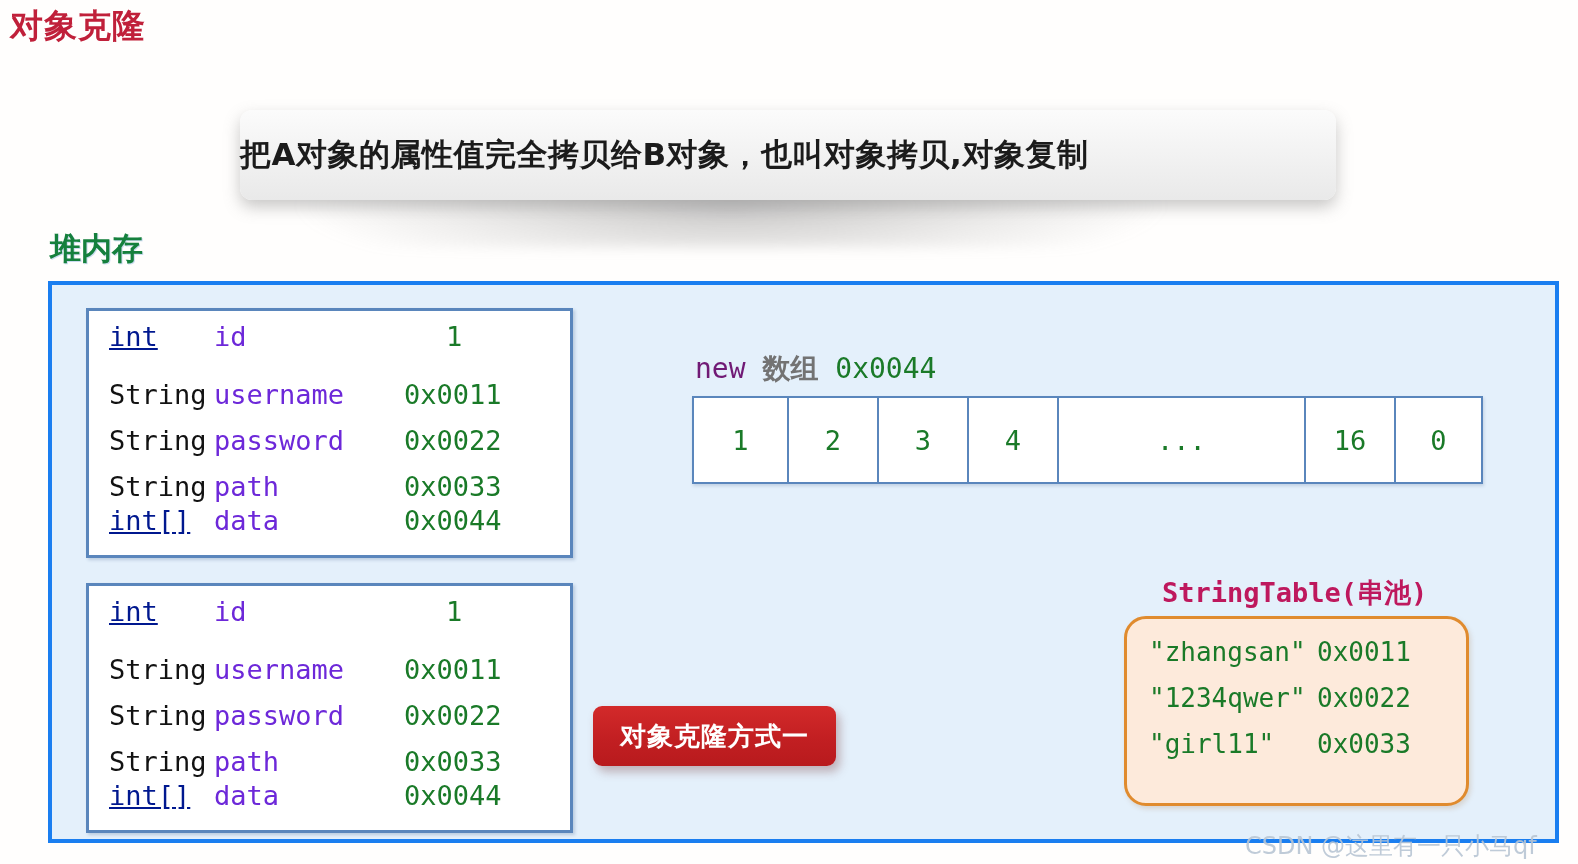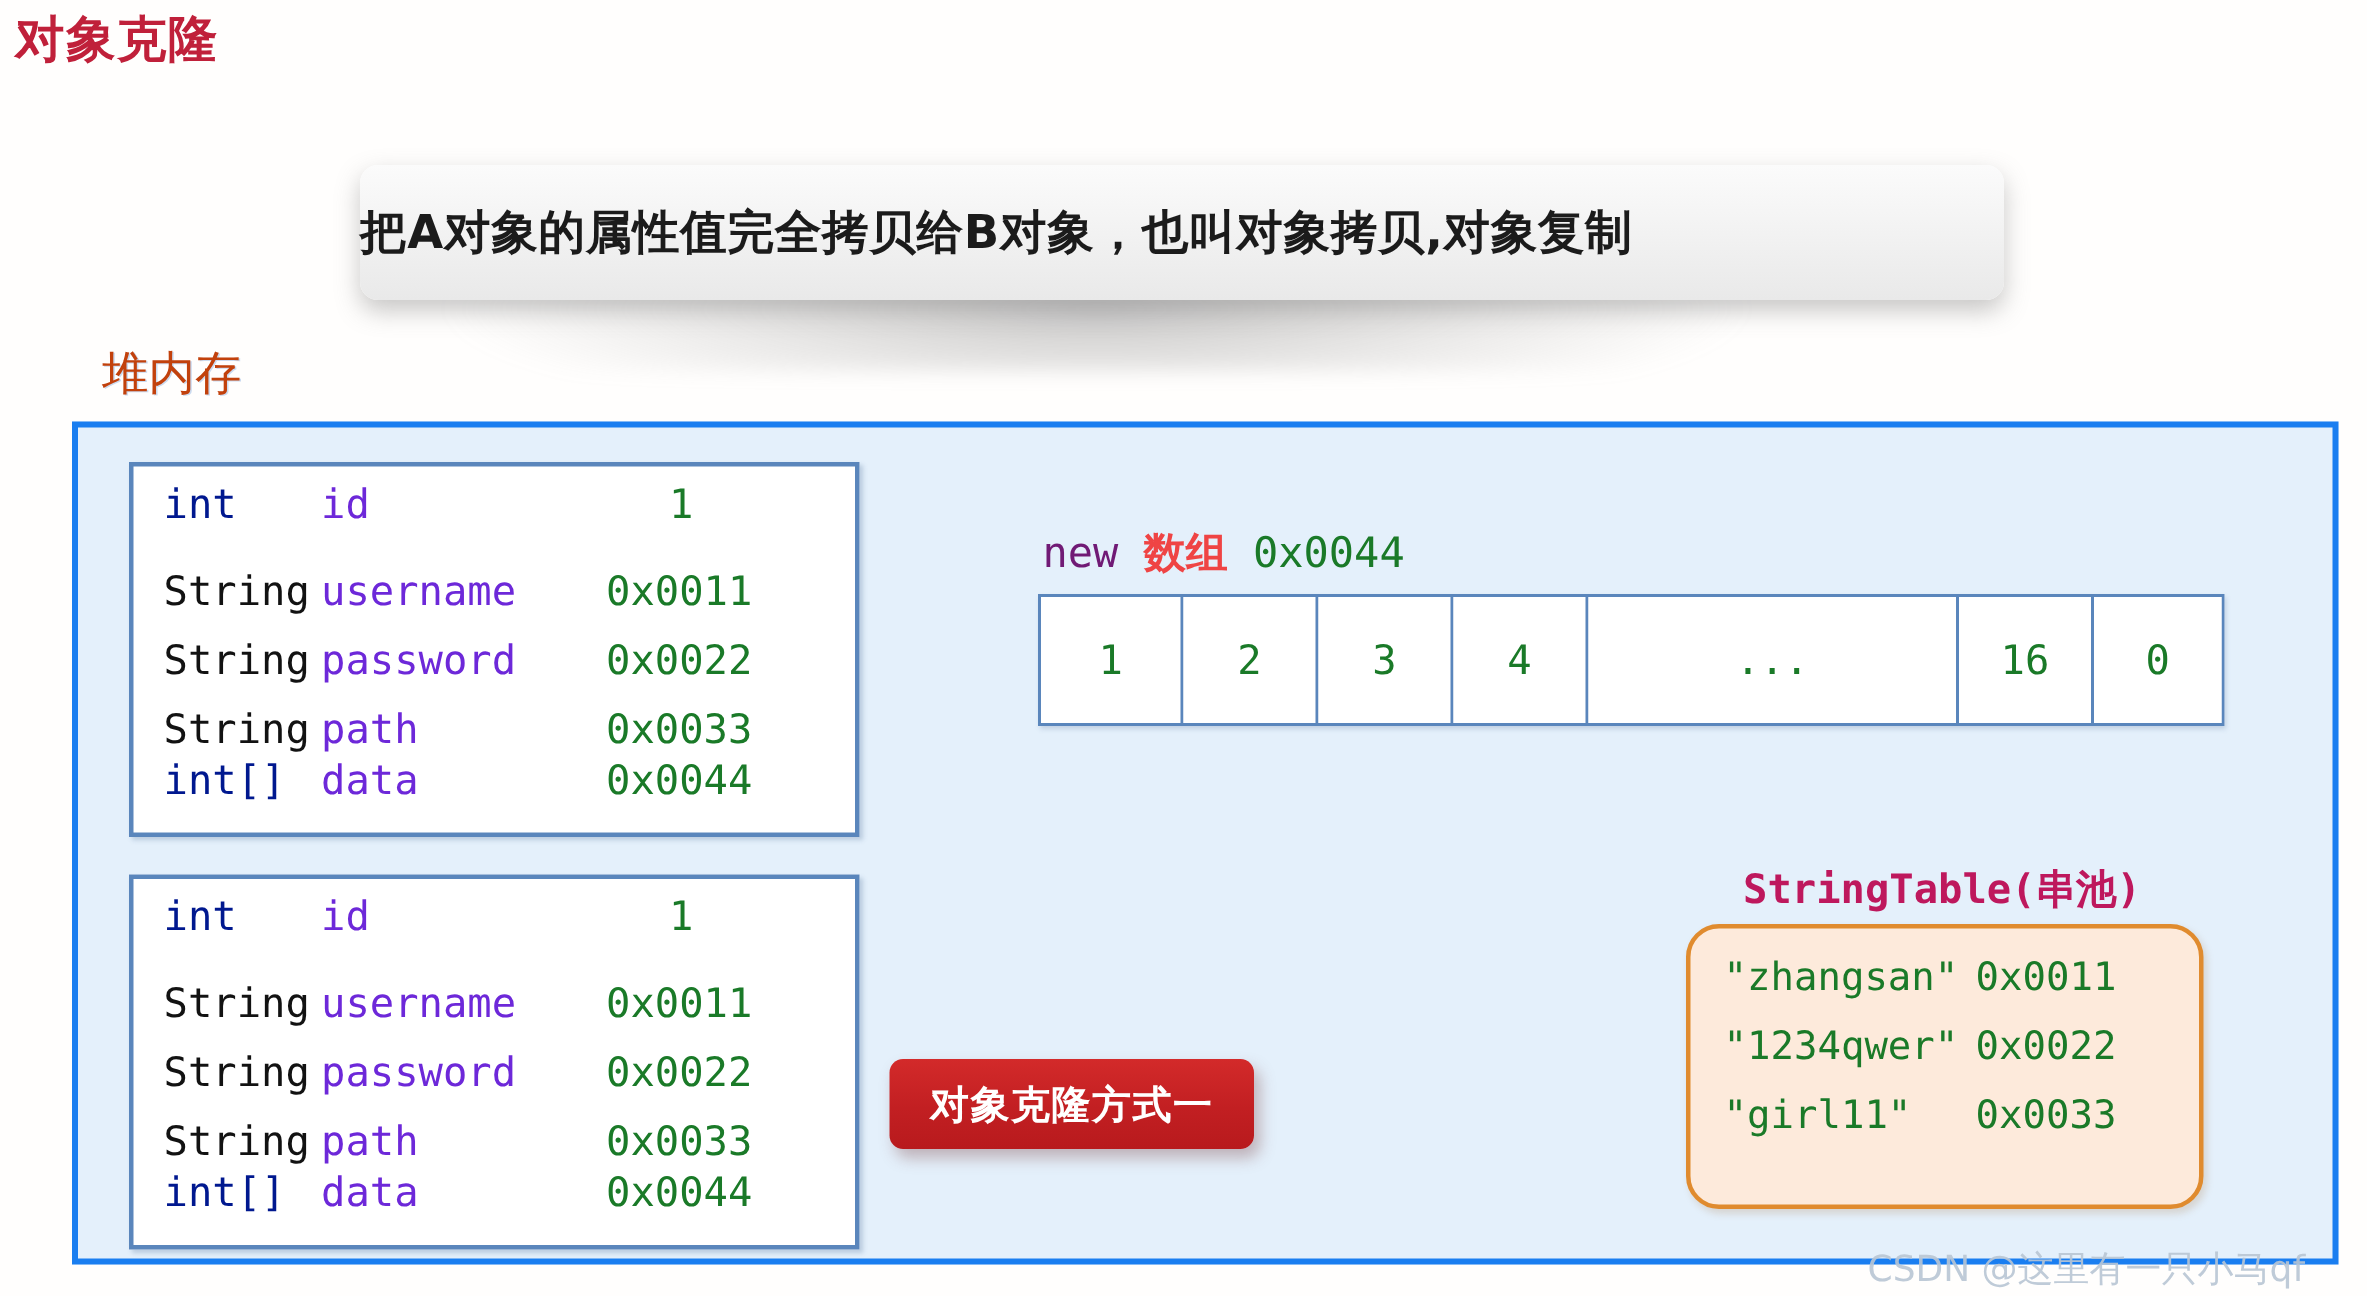--- a/index.html
+++ b/index.html
@@ -70,11 +70,11 @@
   
   #heap-label {
     position: absolute;
-    left: 68px;
+    left: 50px;
     top: 228px;
     font-size: 31px;
-    font-weight: 400;
-    color: #c2410c;
+    font-weight: 700;
+    color: #15803d;
     font-family: "DejaVu Sans", "Liberation Sans", sans-serif;
     text-shadow: 1px 1px 0 rgba(160,190,230,0.55);
   }

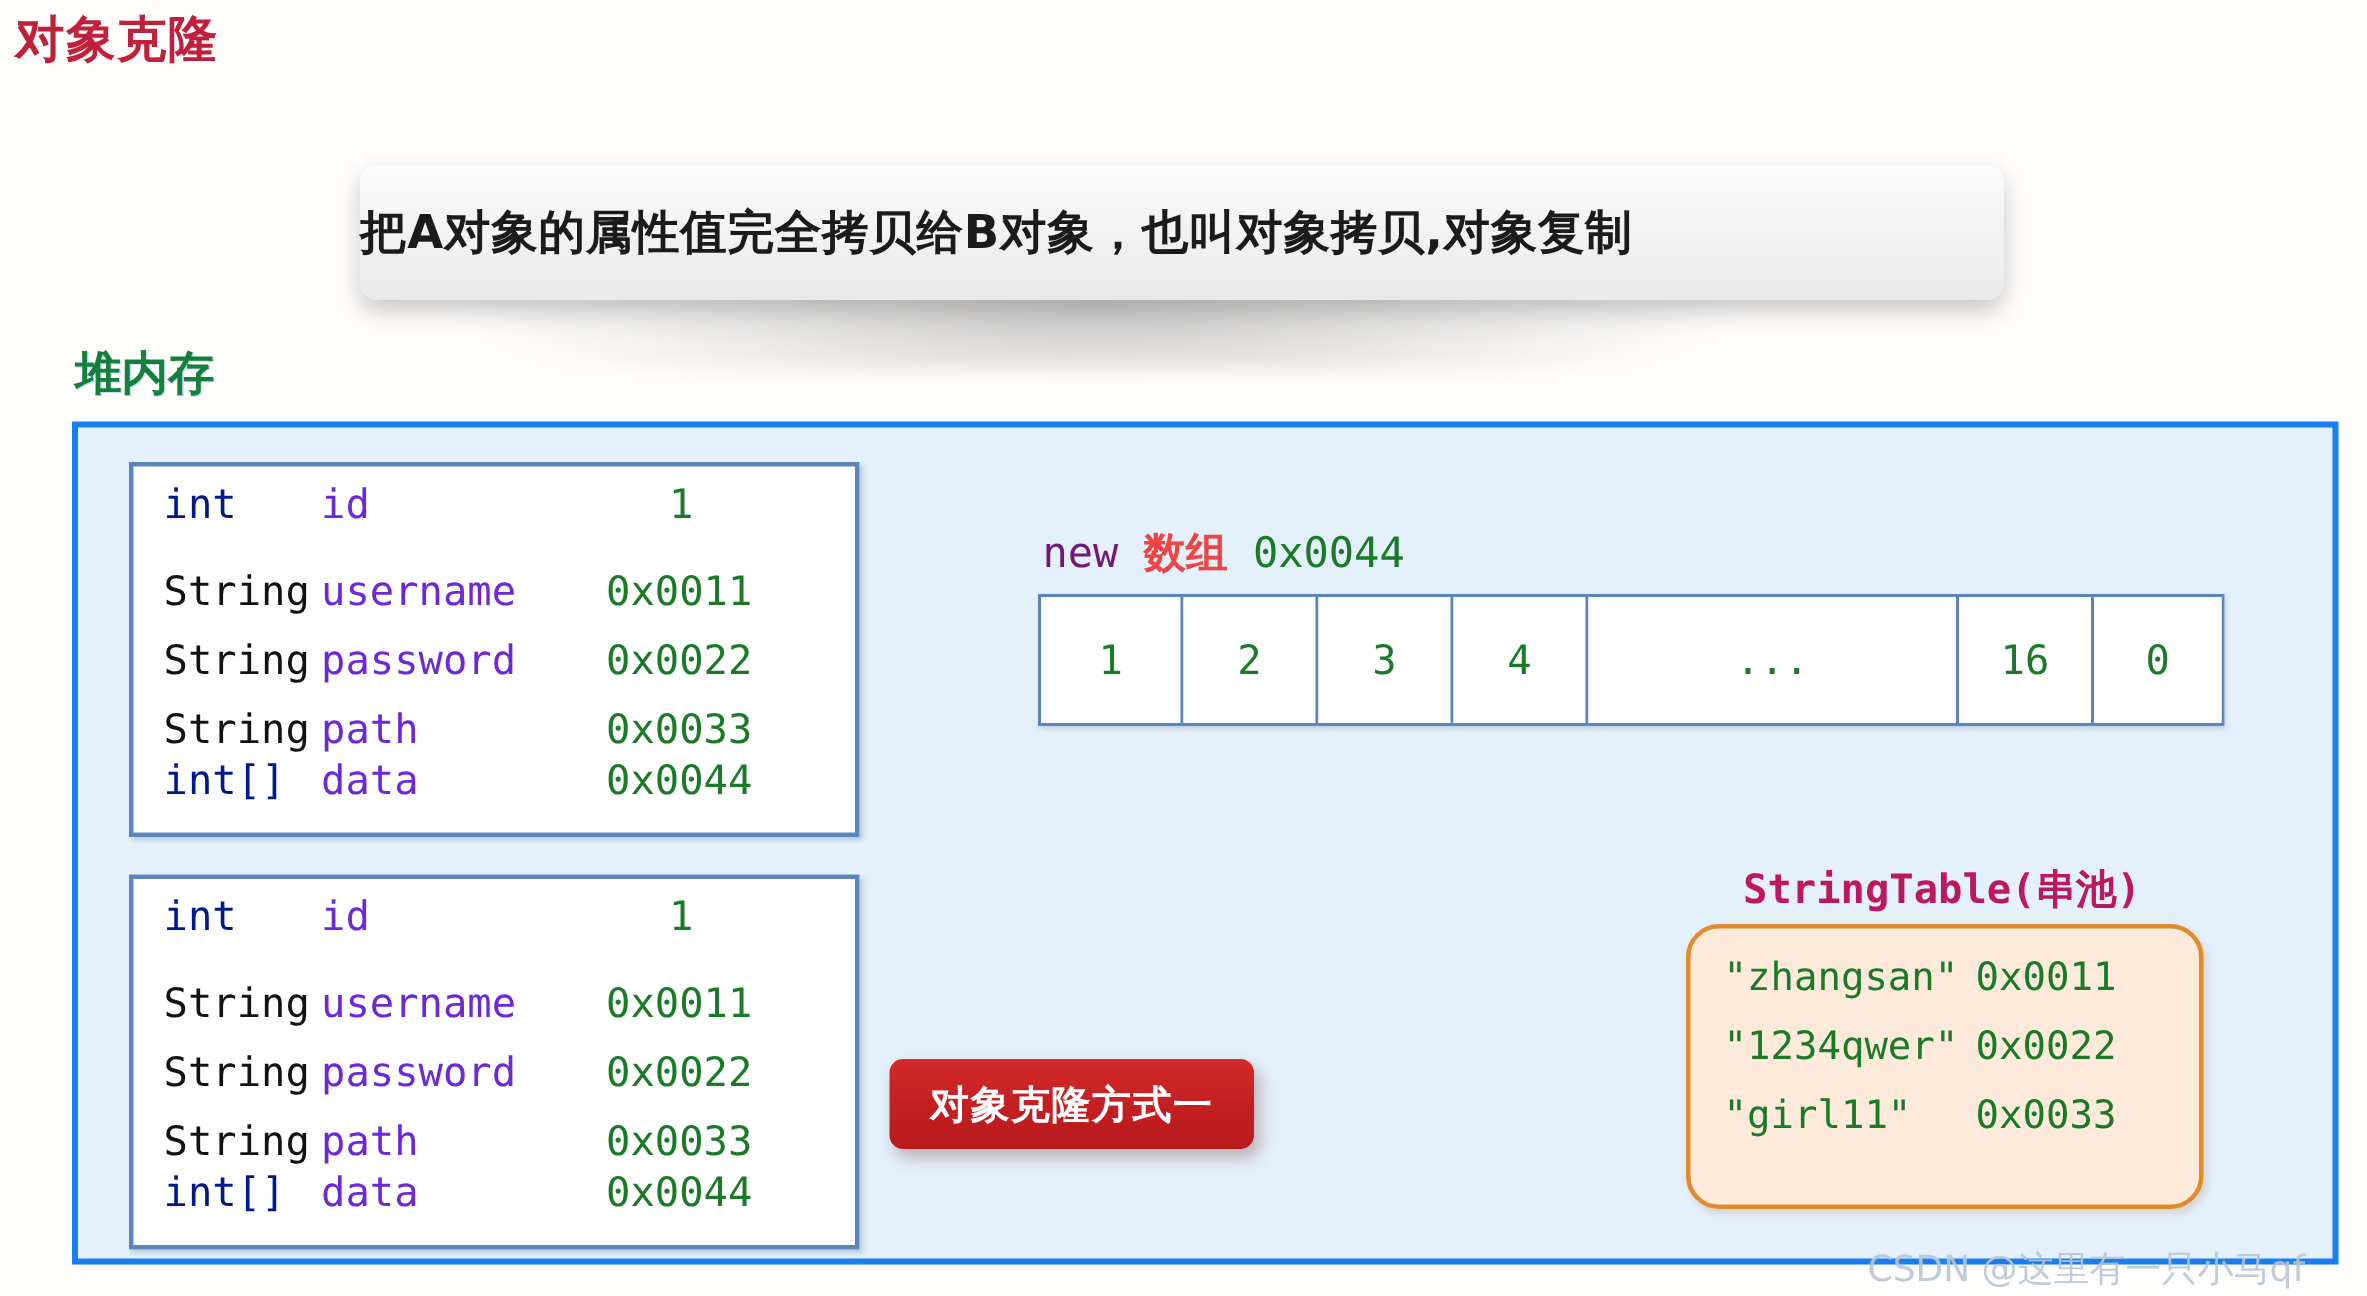--- a/index.html
+++ b/index.html
@@ -110,7 +110,7 @@
     white-space: pre;
   }
   .obj-type  { width: 125px; padding-left: 20px; box-sizing: border-box; }
-  .obj-type.kw { color: #00188f; }
+  .obj-type.kw { color: #00188f; text-decoration: underline; }
   .obj-type.cls { color: #121212; margin-top: 12px; }
   .obj-field { width: 190px; color: #6d28d9; }
   .obj-value { color: #1a7a28; }

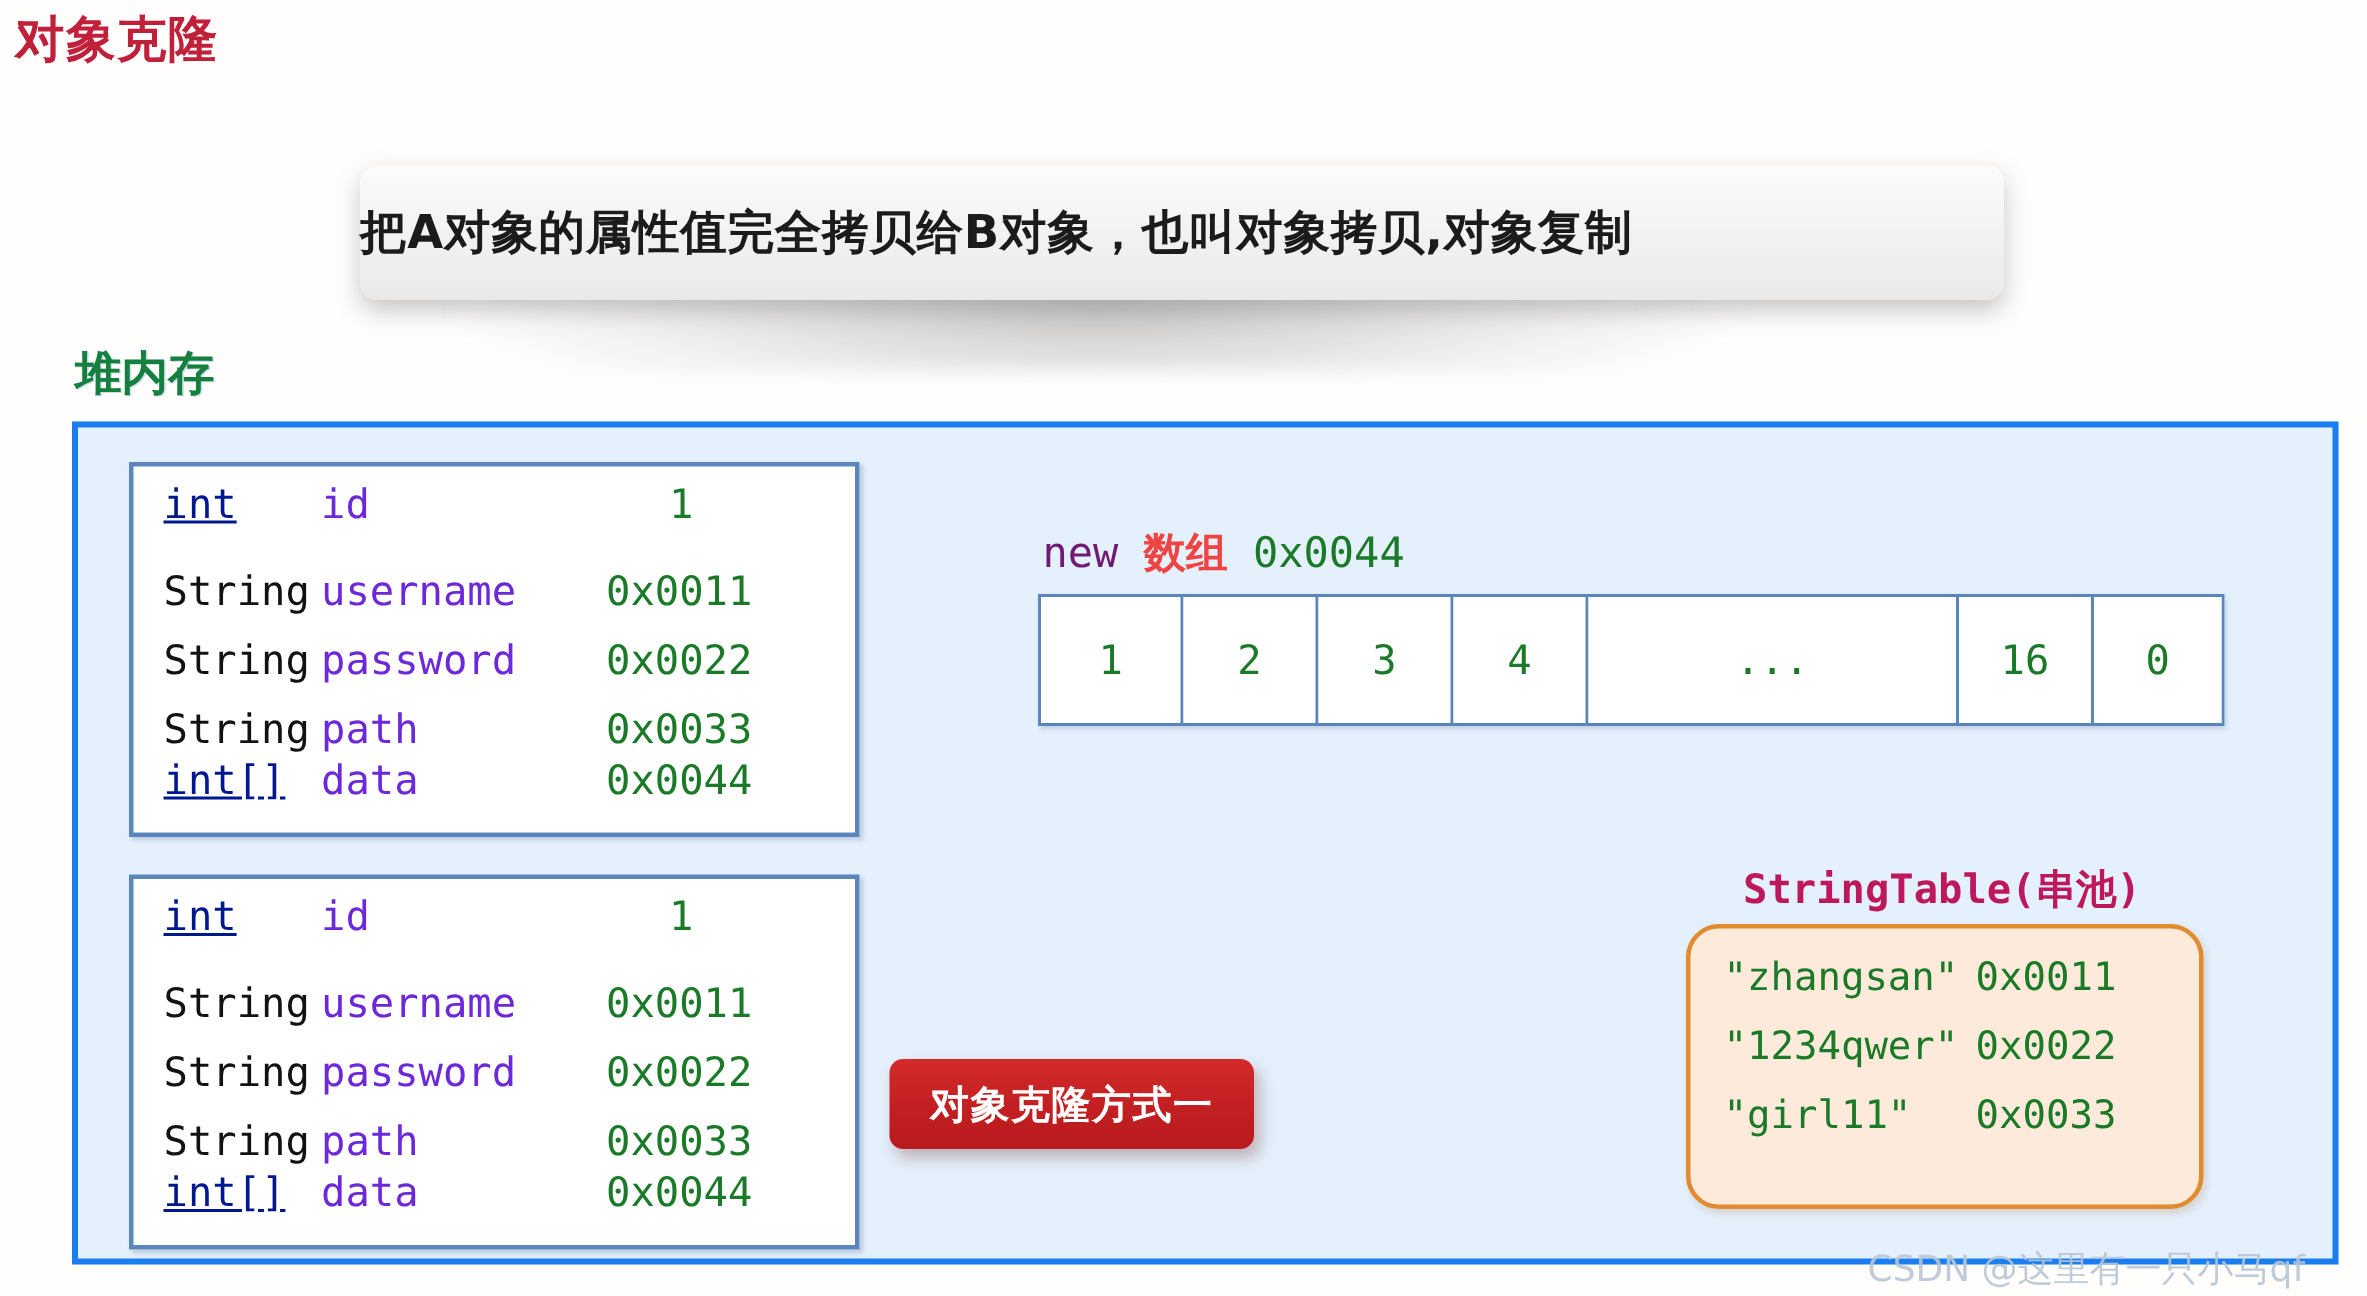--- a/index.html
+++ b/index.html
@@ -126,7 +126,7 @@
     white-space: pre;
   }
   #array-label .kw   { color: #701a75; }
-  #array-label .cn   { color: #ef4444; font-family: "DejaVu Sans", "Liberation Sans", sans-serif; font-weight: 600; }
+  #array-label .cn   { color: #737373; font-family: "DejaVu Sans", "Liberation Sans", sans-serif; font-weight: 600; }
   #array-label .addr { color: #1a7a28; }
 
   #array-box {

